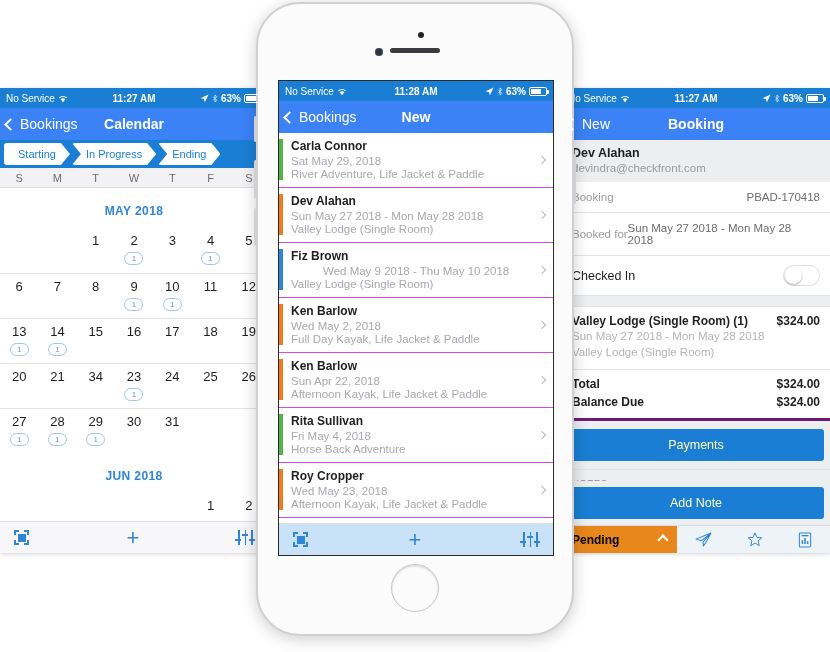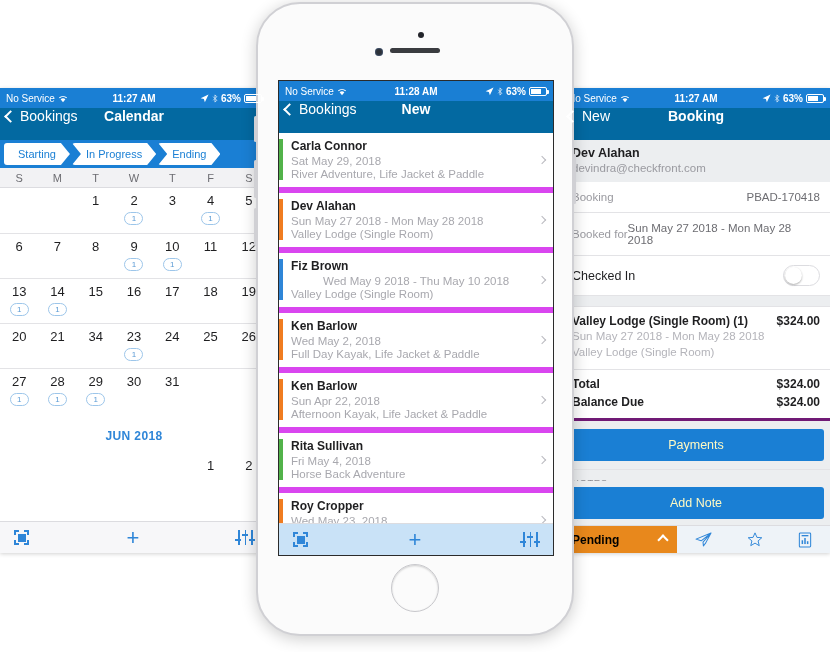--- a/index.html
+++ b/index.html
@@ -38,8 +38,8 @@
   .battery i { position: absolute; left: 1px; top: 1px; bottom: 1px; width: 62%; background: #fff; display:block;}
 
   .navbar {
-    height: 32px; background: #0369a1; color: #ffffff;
-    display: flex; align-items: flex-start; position: relative; padding: 0 6px;
+    height: 32px; background: #3b82f6; color: #ffffff;
+    display: flex; align-items: center; position: relative; padding: 0 6px;
   }
   .nav-back { display: flex; align-items: center; font-size: 14px; color: #fff; gap: 2px; z-index: 2;}
   .nav-title {

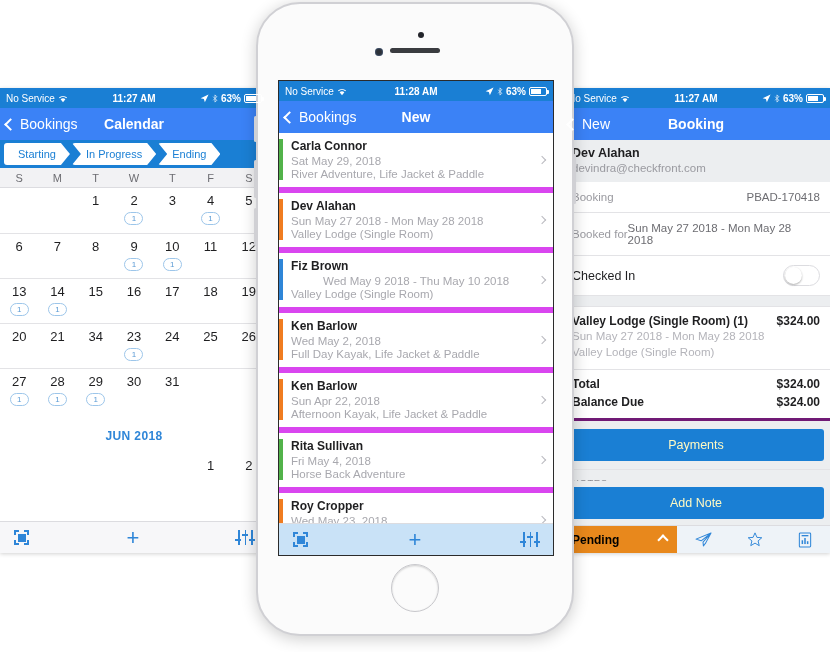--- a/index.html
+++ b/index.html
@@ -194,7 +194,7 @@
   .tabseg .on  { background:#ffffff; color:#1a7fd4; }
   .tabseg .off { background:#2f86d8; color:#ffffff; }
   .blist { background:#ffffff; }
-  .brow { display:flex; border-bottom:6px solid #d946ef; position:relative;
+  .brow { display:flex; border-bottom:1px solid #d946ef; position:relative;
           padding:6px 0 7px; }
   .bbar { width:4px; flex:0 0 4px; align-self:stretch; margin-right:8px;}
   .bmain { flex:1; min-width:0; }

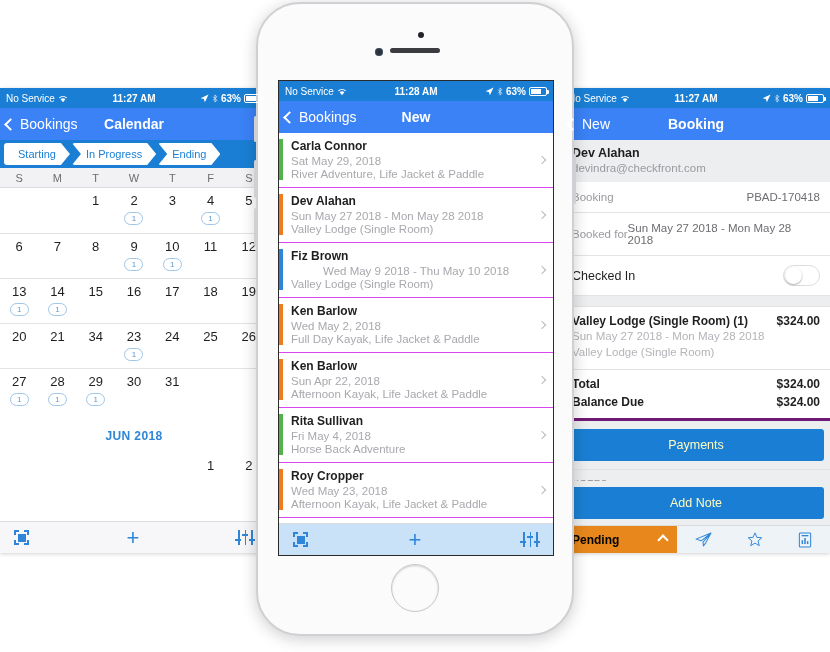--- a/index.html
+++ b/index.html
@@ -258,6 +258,7 @@
         <span>F</span>
         <span>S</span>
       </div>
+    <div class="month-label">MAY 2018</div>
     <div class="cal-grid" id="left-cal-1">
         <div class="cal-cell empty">
           <div></div>

